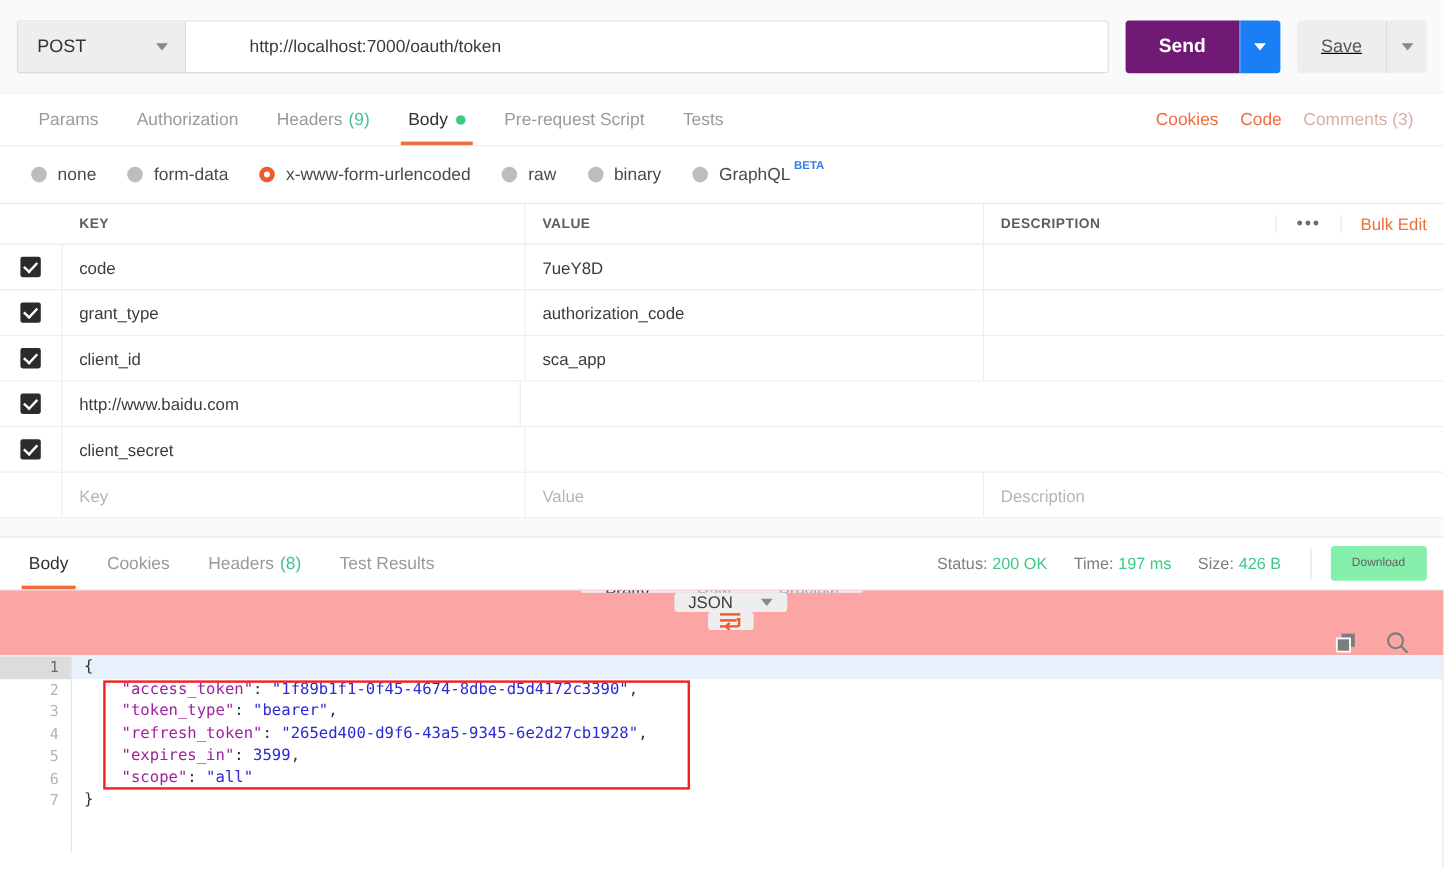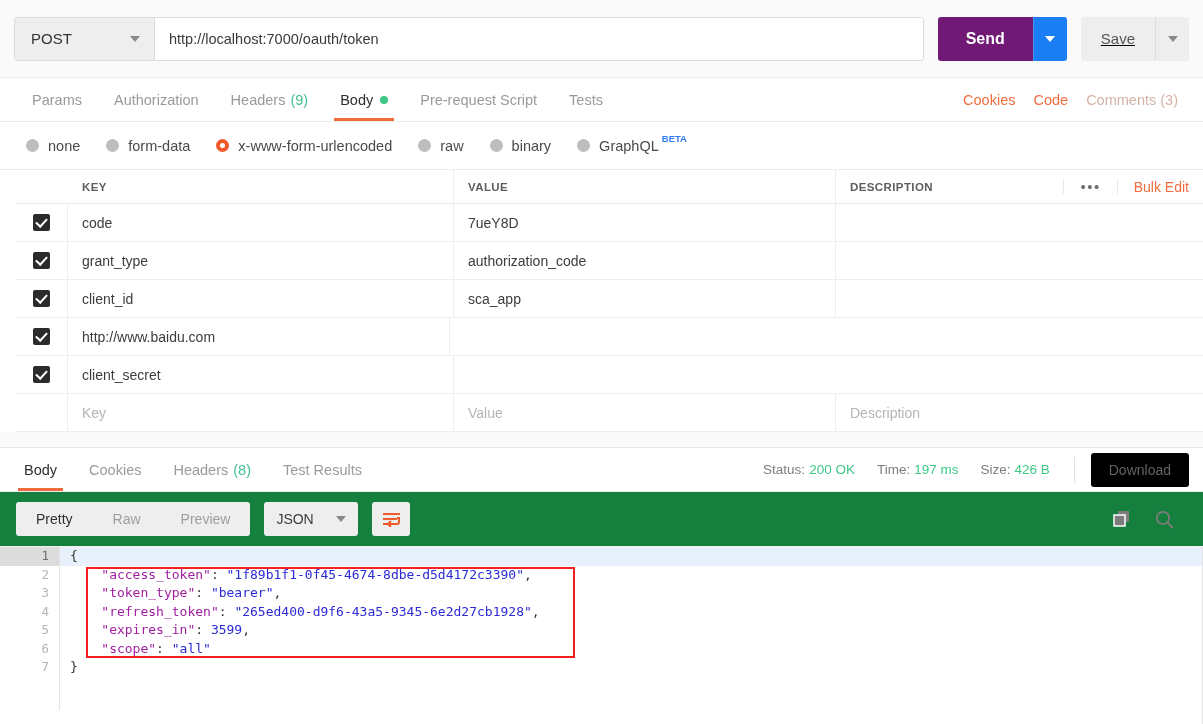--- a/index.html
+++ b/index.html
@@ -31,6 +31,7 @@
     background: #fff;
     overflow: hidden;
     margin-right: 14px;
+    gap: 39px;
   }
   .method {
     width: 140px;

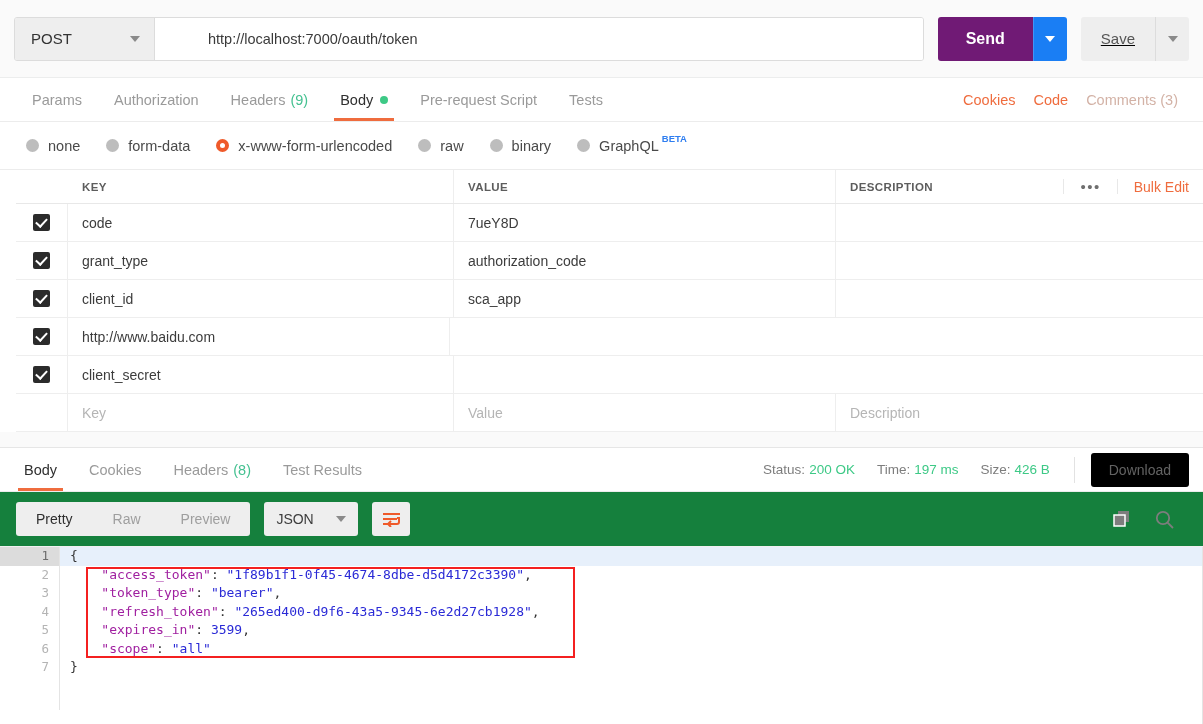--- a/index.html
+++ b/index.html
@@ -203,7 +203,6 @@
     height: 38px;
     border-bottom: 1px solid #eeeeee;
     align-items: stretch;
-    margin-left: 16px;
   }
   .prow.header { height: 34px; border-bottom: 1px solid #e8e8e8; }
   .c-check {

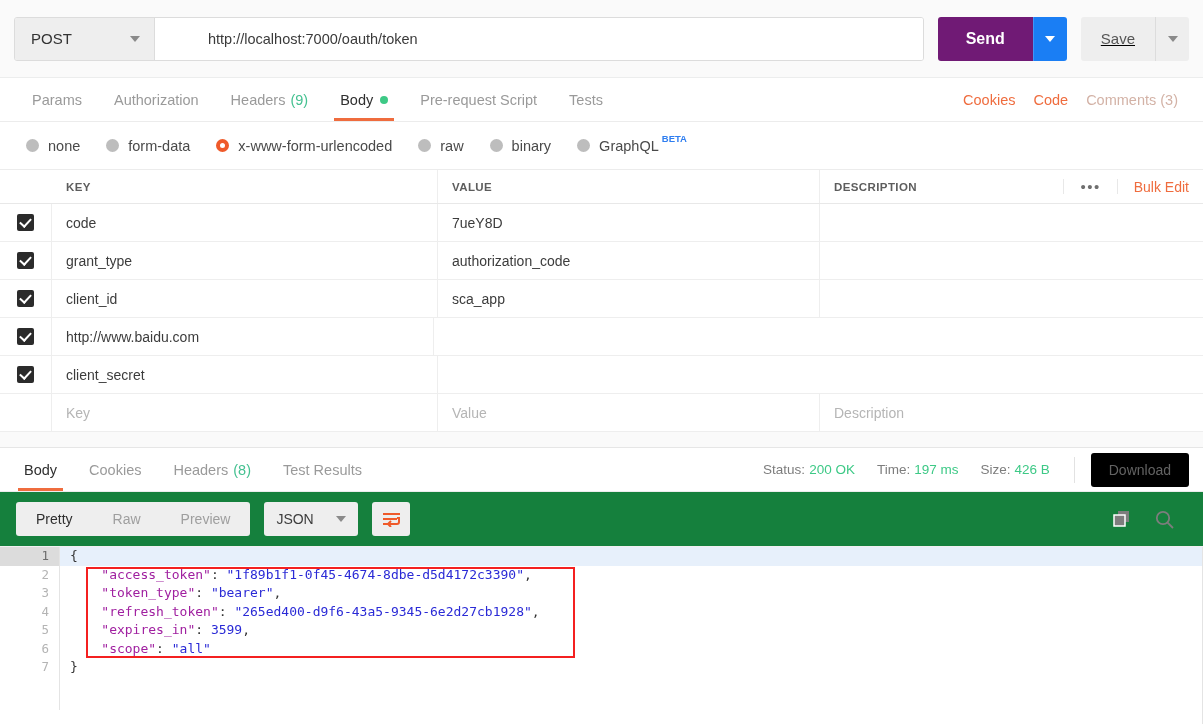--- a/index.html
+++ b/index.html
@@ -308,10 +308,10 @@
     margin: 0 16px 0 24px;
   }
   .download {
-    background: #000000;
+    background: #86efac;
     border: none;
     color: #636363;
-    font-size: 14px;
+    font-size: 10px;
     padding: 9px 18px;
     border-radius: 3px;
     cursor: pointer;

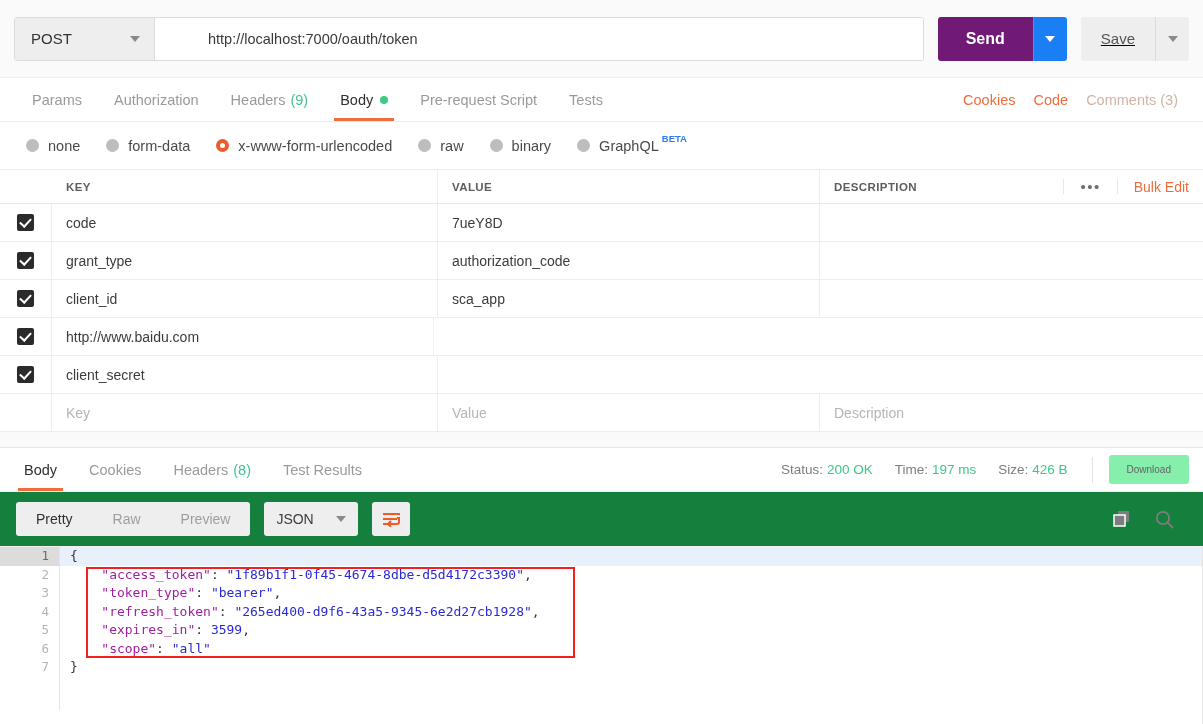--- a/index.html
+++ b/index.html
@@ -324,7 +324,8 @@
     display: flex;
     align-items: center;
     padding: 0 16px;
-    background: #15803d;
+    background: #fca5a5;
+    flex-direction: column;
   }
   .seg {
     display: flex;

